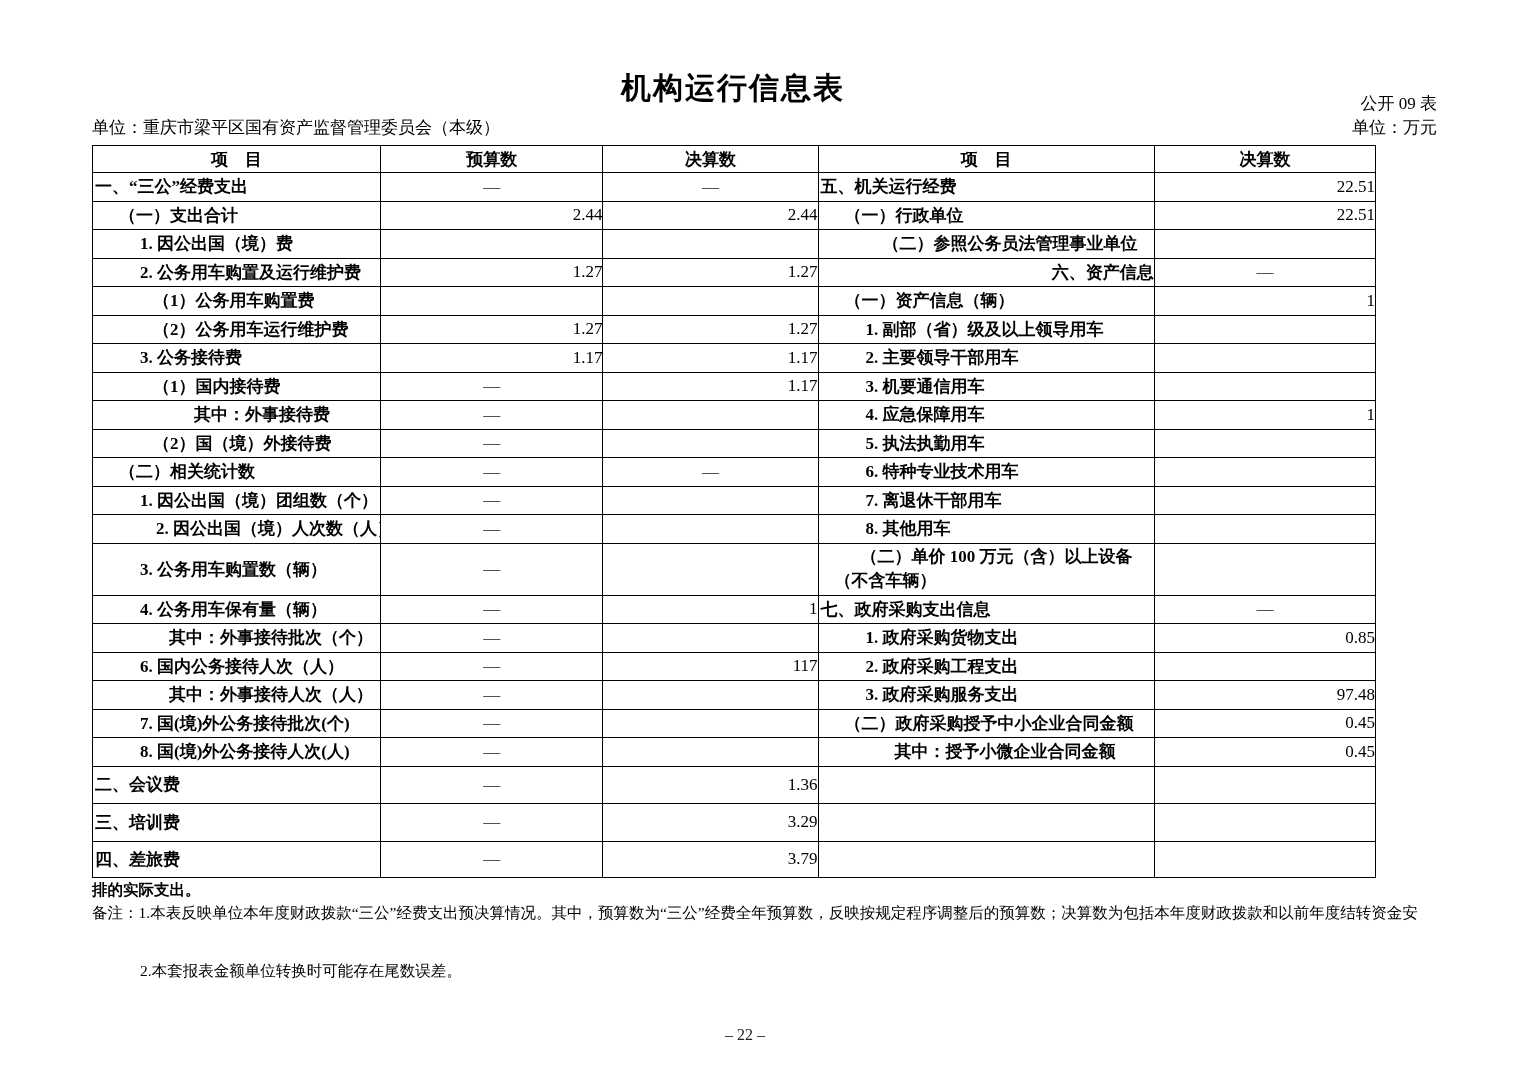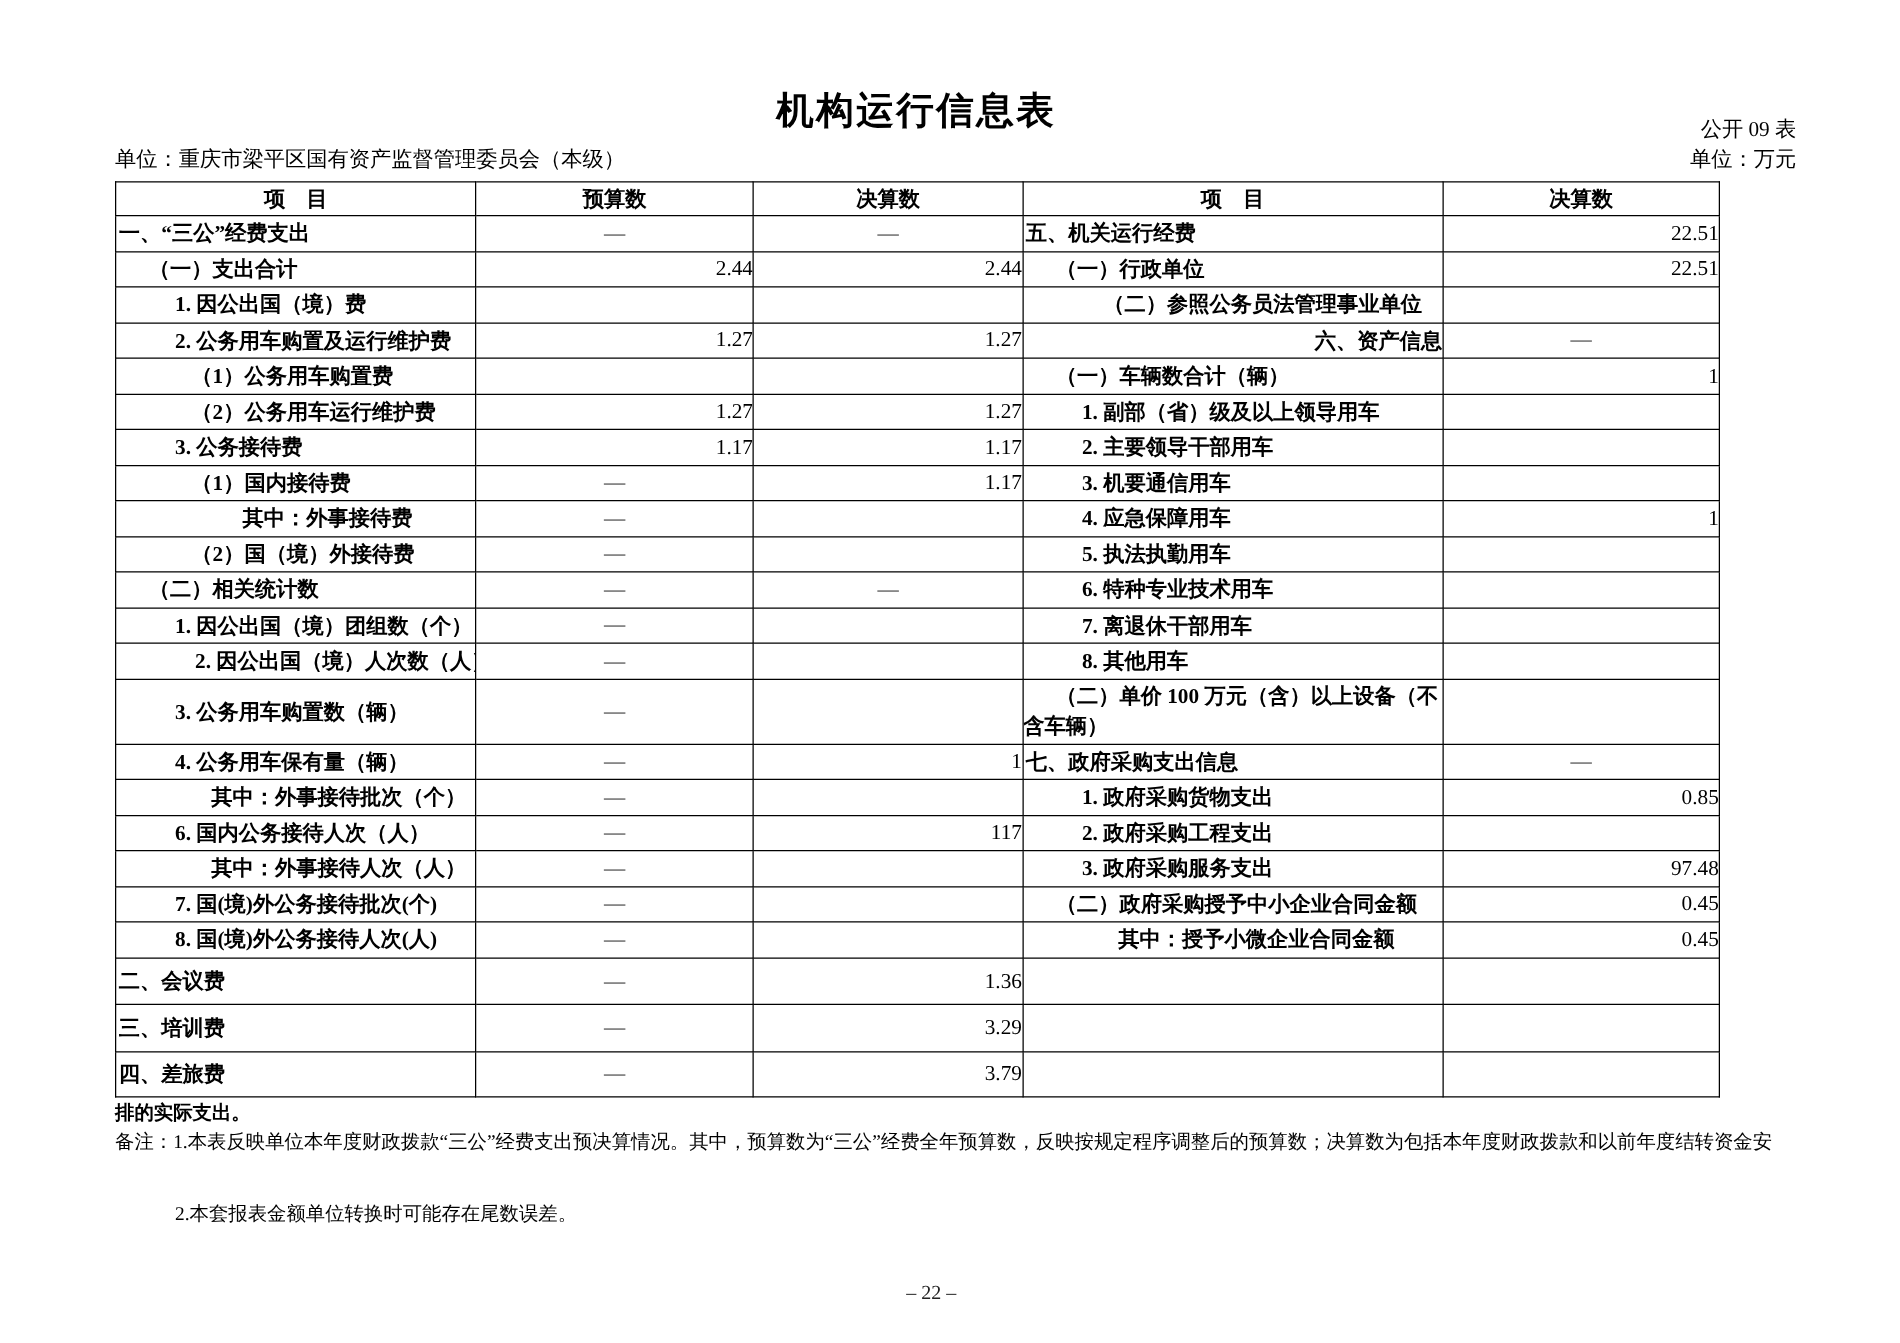--- a/index.html
+++ b/index.html
@@ -94,7 +94,7 @@
         <td class="lbl" style="text-indent: 60px;">（1）公务用车购置费</td>
         <td class="num"></td>
         <td class="num"></td>
-        <td class="lbl" style="text-indent: 26px;">（一）车辆数合计（辆）</td>
+        <td class="lbl" style="text-indent: 26px;">（一）资产信息（辆）</td>
         <td class="num">1</td>
       </tr>
       <tr style="height: 28.5px; padding-left: 24px;">

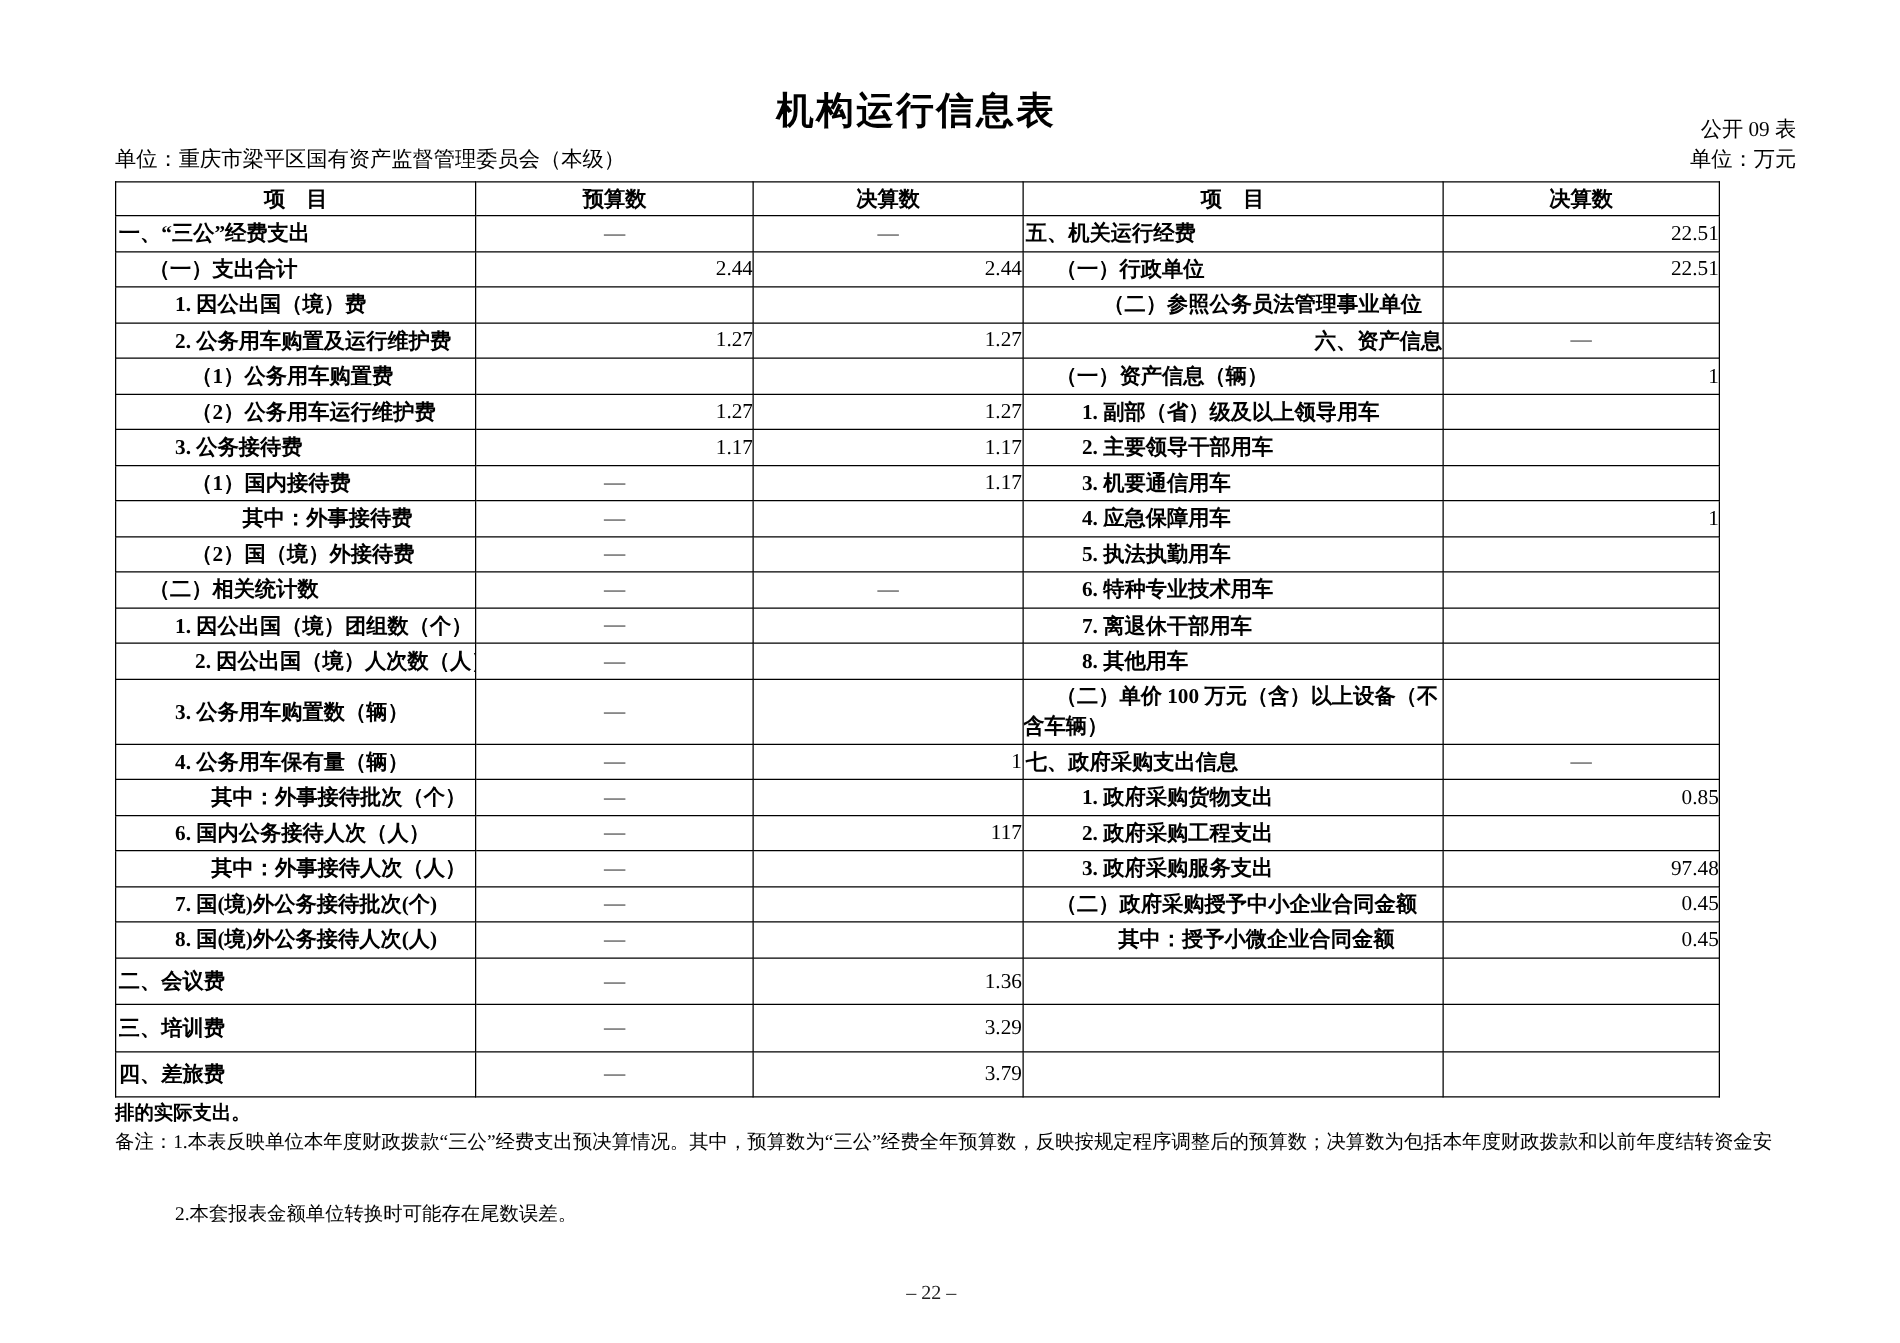--- a/index.html
+++ b/index.html
@@ -157,7 +157,7 @@
         <td class="lbl" style="text-indent: 47px;">3. 公务用车购置数（辆）</td>
         <td class="dash">—</td>
         <td class="num"></td>
-        <td class="lbl wrap" style="text-indent: 26px;">（二）单价 100 万元（含）以上设备（不含车辆）</td>
+        <td class="lbl wrap" style="text-indent: 26px; padding-left: 16px;">（二）单价 100 万元（含）以上设备（不含车辆）</td>
         <td class="num"></td>
       </tr>
       <tr style="height: 28.5px;">

